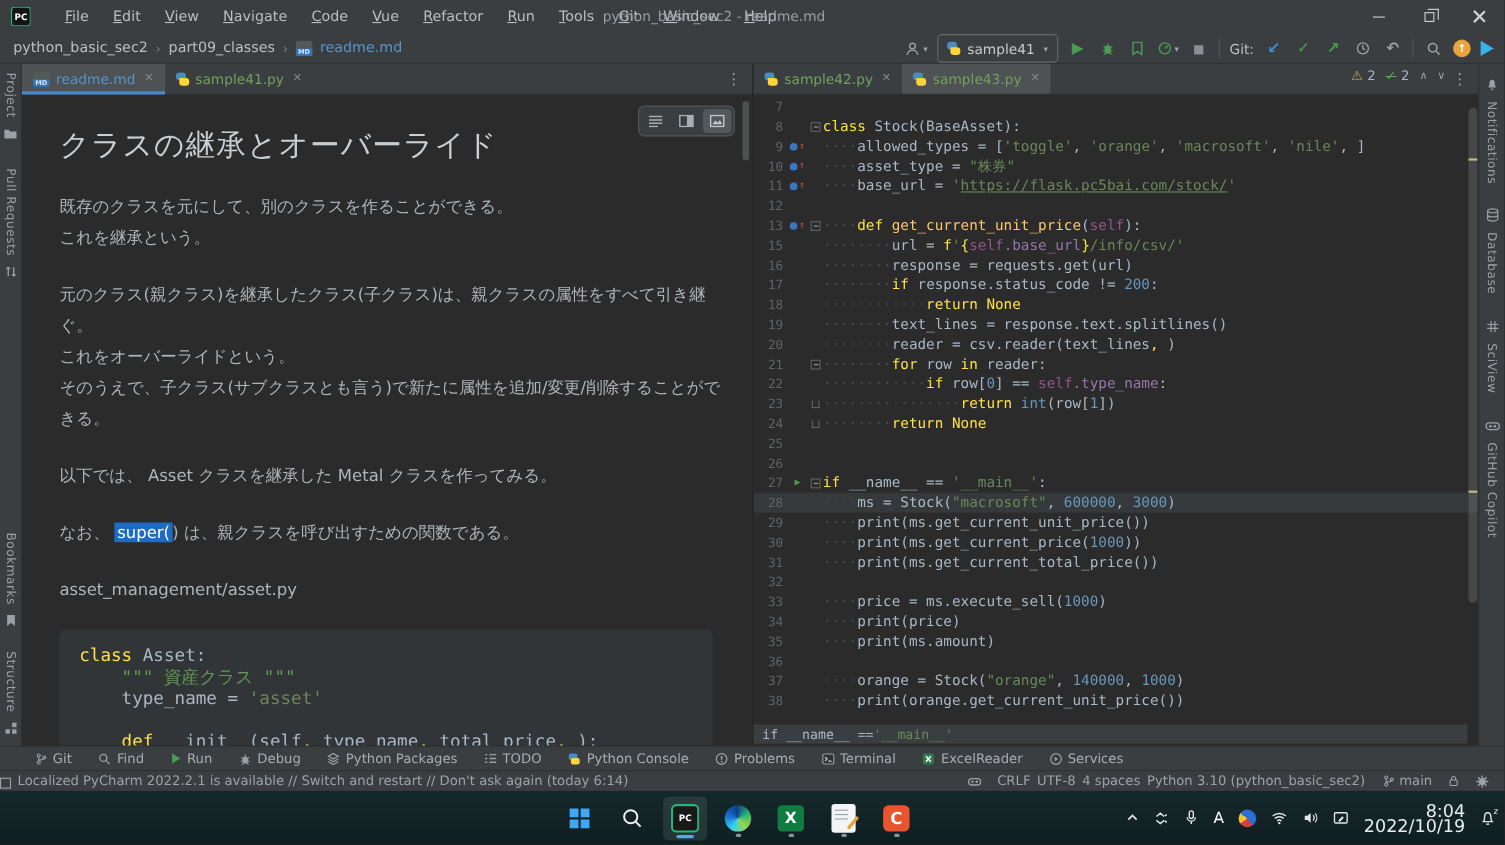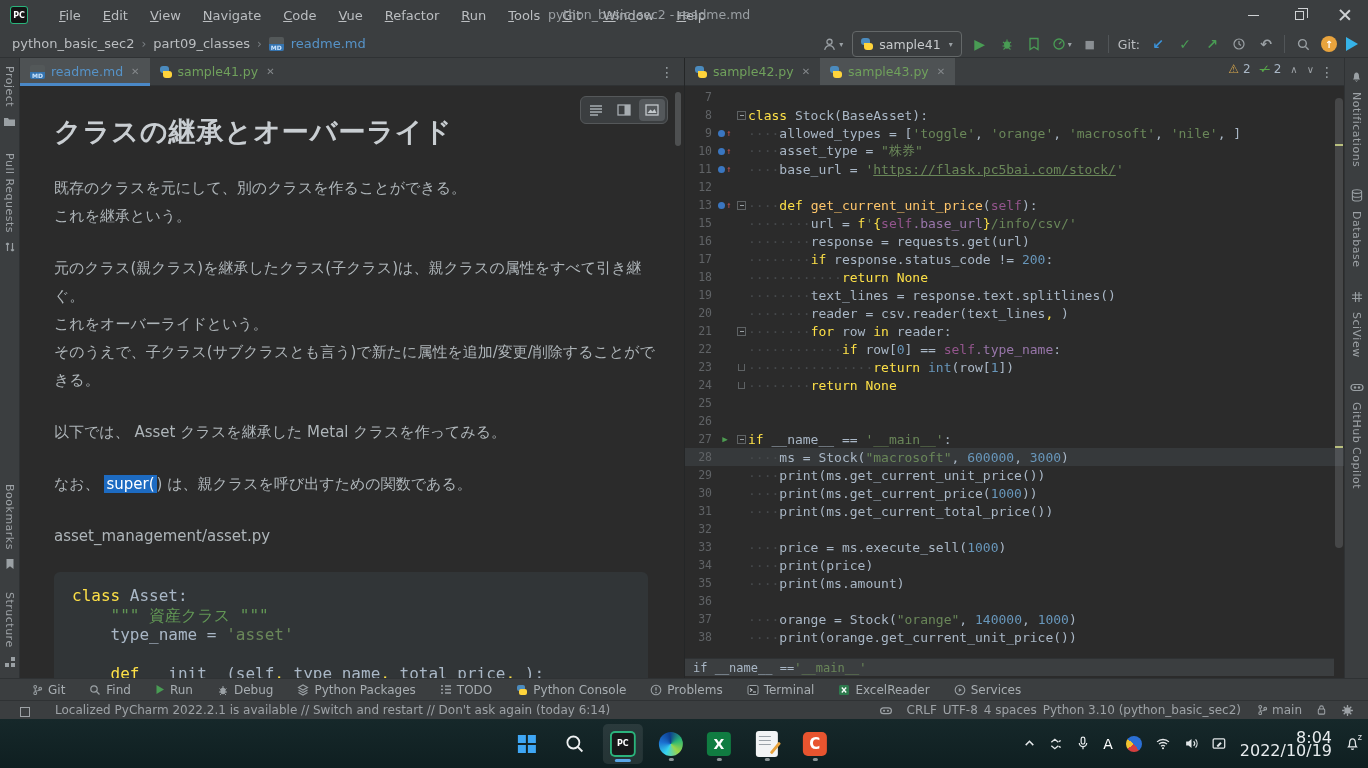--- a/index.html
+++ b/index.html
@@ -77,7 +77,7 @@
   .pvb.sel{background:#54585b}
   .pvb svg{display:block}
   #pv-scroll{position:absolute;right:3px;top:6px;width:6px;height:54px;border-radius:3px;background:rgba(170,175,178,.28)}
-  h1#pv-h1{margin-top:28px;font-size:27px;font-weight:bold;color:#c9ced2;letter-spacing:1px}
+  h1#pv-h1{margin-top:28px;font-size:27px;font-weight:normal;color:#c9ced2;letter-spacing:1px}
   .pv-p{margin-top:24px;font-size:15px;line-height:28px;color:#aeb5b9}
   .hl-super{background:#1d6bc2;color:#fff;padding:0 2px}
   #pv-code{margin-top:22px;width:594px;background:#313537;border-radius:6px;padding:14px 18px;font-size:16px;line-height:19.5px}

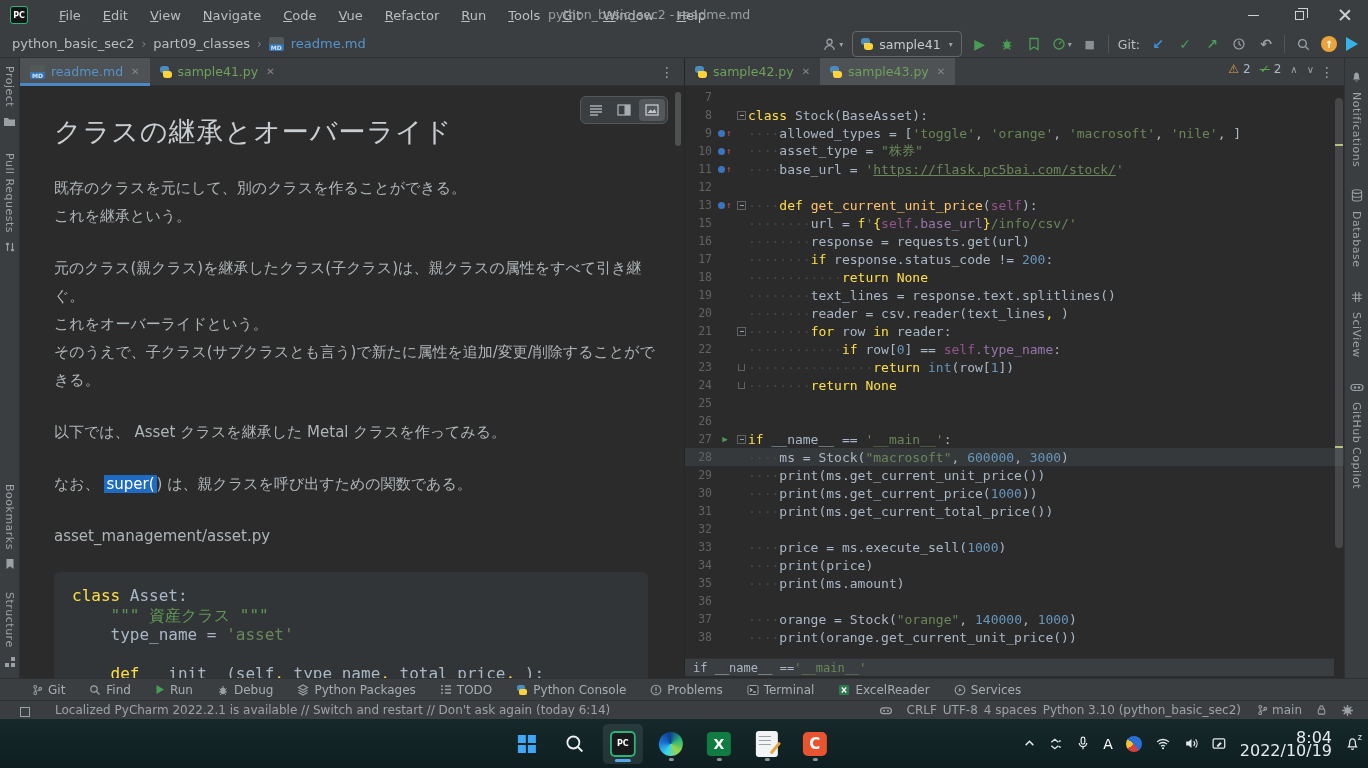--- a/index.html
+++ b/index.html
@@ -119,7 +119,7 @@
   
   #statusbar{position:absolute;left:0;top:700px;width:1368px;height:19px;background:#3b3e40;border-top:1px solid #2f3234;
     display:flex;align-items:center;font-size:12px;color:#9da2a6}
-  #sb-left{display:flex;align-items:flex-end;gap:25px;margin-left:20px}
+  #sb-left{display:flex;align-items:flex-end;gap:6px;margin-left:0}
   .sb-sq{width:10px;height:10px;border:1.2px solid #9da2a6}
   #sb-right{margin-left:auto;display:flex;align-items:center;gap:14px;padding-right:14px}
   .sb-item{display:inline-flex;align-items:center;gap:4px}

